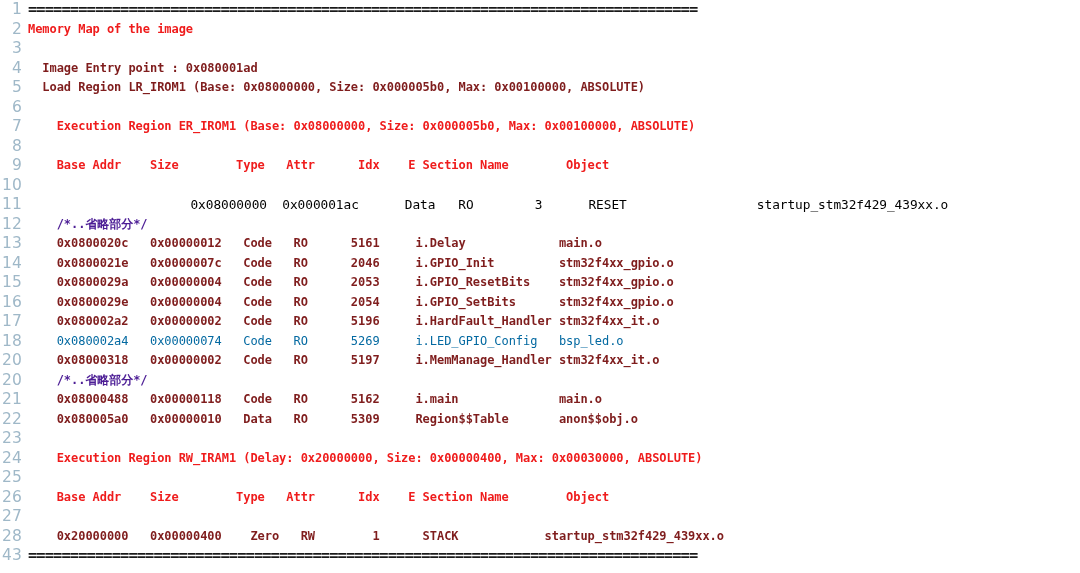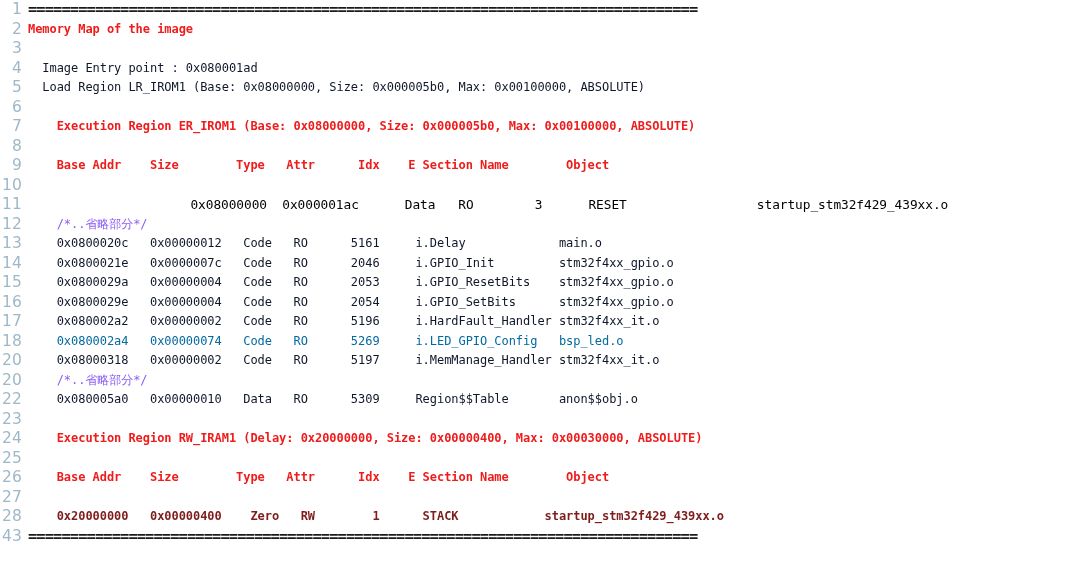--- a/index.html
+++ b/index.html
@@ -55,7 +55,7 @@
   
   .c-sep      { color: #1a1a1a; font-weight: 700; letter-spacing: -0.9px; font-size: 15.4px; }
   .c-red      { color: #ef1c1c; font-weight: 700; }
-  .c-plain    { color: #0f172a; font-weight: 400; }
+  .c-plain    { color: #7f1d1d; font-weight: 700; }
   .c-green    { color: #8b5cf6; font-weight: 400; }
   .c-purple   { color: #0369a1; font-weight: 400; }
   .c-purple2  { color: #7f1d1d; font-weight: 700; }

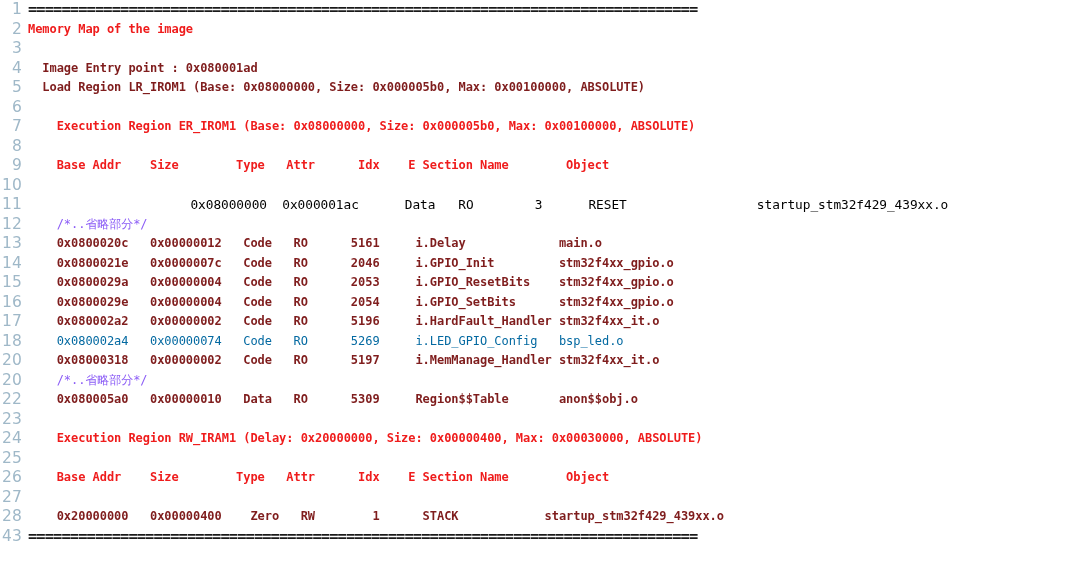--- a/index.html
+++ b/index.html
@@ -56,7 +56,7 @@
   .c-sep      { color: #1a1a1a; font-weight: 700; letter-spacing: -0.9px; font-size: 15.4px; }
   .c-red      { color: #ef1c1c; font-weight: 700; }
   .c-plain    { color: #7f1d1d; font-weight: 700; }
-  .c-green    { color: #8b5cf6; font-weight: 400; }
+  .c-green    { color: #4c1d95; font-weight: 700; }
   .c-purple   { color: #0369a1; font-weight: 400; }
   .c-purple2  { color: #7f1d1d; font-weight: 700; }
   .c-small    { font-size: 12.8px; color: #000000; text-align: center; }

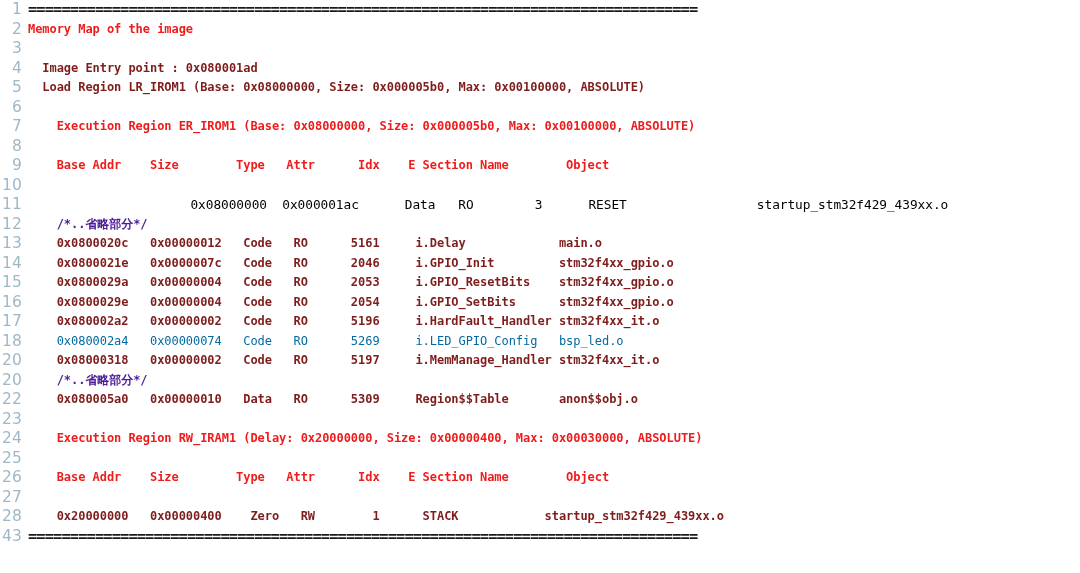--- a/index.html
+++ b/index.html
@@ -85,6 +85,7 @@
     <div class="code-row"><div class="gutter">18</div><div class="content c-purple">    0x080002a4   0x00000074   Code   RO      5269     i.LED_GPIO_Config   bsp_led.o</div></div>
     <div class="code-row"><div class="gutter">20</div><div class="content c-plain">    0x08000318   0x00000002   Code   RO      5197     i.MemManage_Handler stm32f4xx_it.o</div></div>
     <div class="code-row"><div class="gutter">20</div><div class="content c-green">    /*..省略部分*/</div></div>
+    <div class="code-row"><div class="gutter">21</div><div class="content c-plain">    0x08000488   0x00000118   Code   RO      5162     i.main              main.o</div></div>
     <div class="code-row"><div class="gutter">22</div><div class="content c-plain">    0x080005a0   0x00000010   Data   RO      5309     Region$$Table       anon$$obj.o</div></div>
     <div class="code-row"><div class="gutter">23</div><div class="content c-plain"></div></div>
     <div class="code-row"><div class="gutter">24</div><div class="content c-red">    Execution Region RW_IRAM1 (Delay: 0x20000000, Size: 0x00000400, Max: 0x00030000, ABSOLUTE)</div></div>

